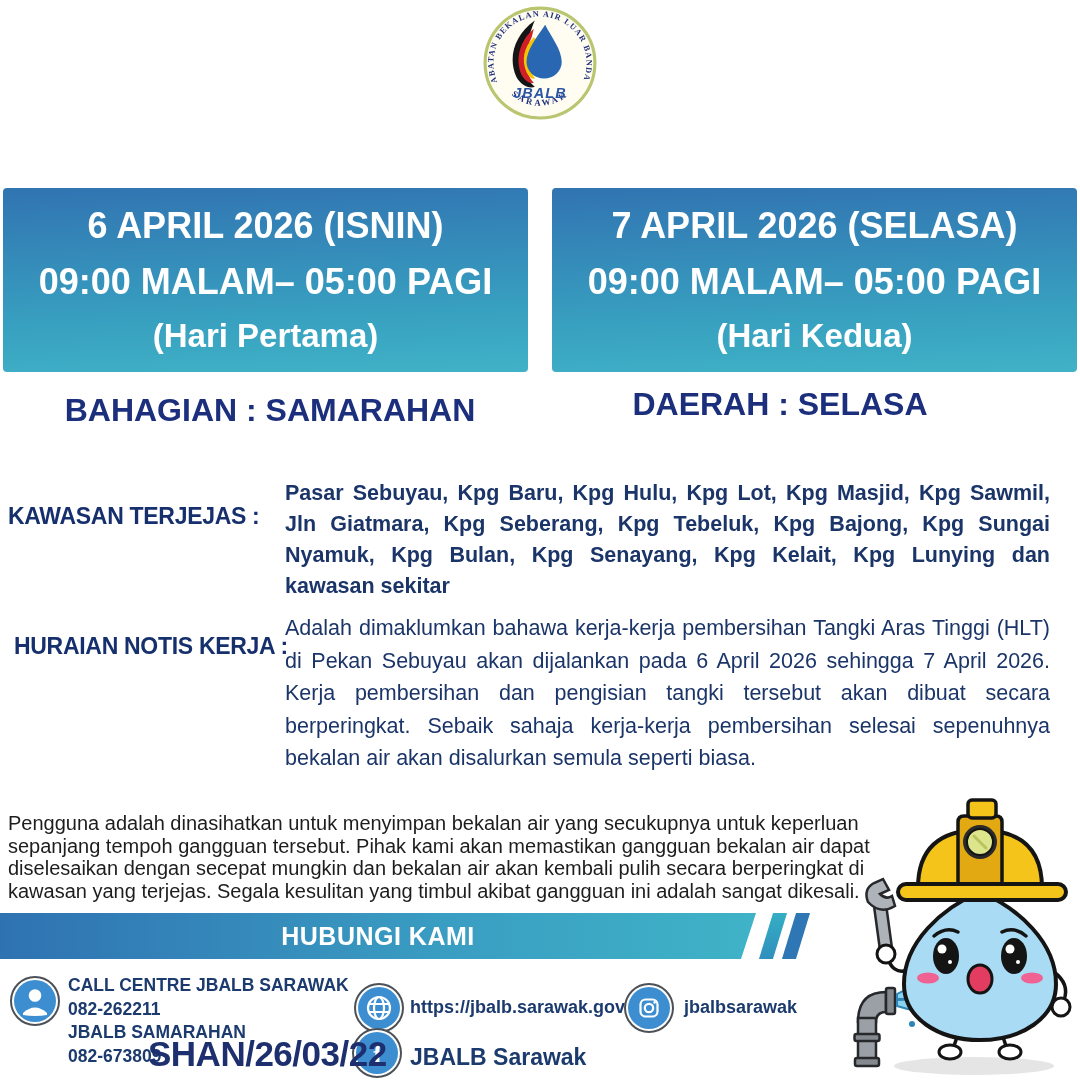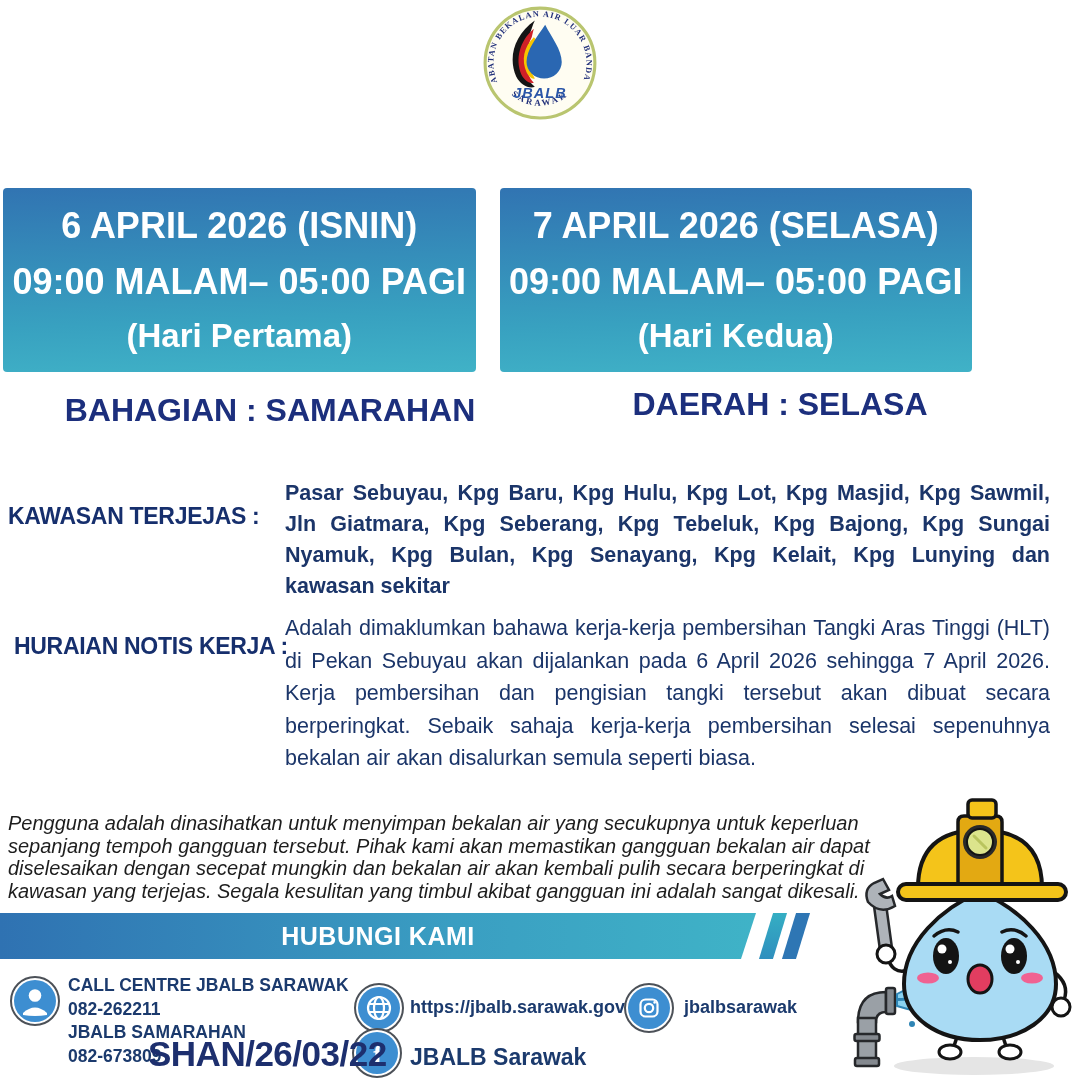--- a/index.html
+++ b/index.html
@@ -17,7 +17,7 @@
     white-space:nowrap;
   }
   
-  .banners{position:absolute;top:188px;left:3px;width:969px;display:flex;gap:24px;}
+  .banners{position:absolute;top:188px;left:3px;width:1074px;display:flex;gap:24px;}
   .sched-card{
     flex:1 1 0;height:184px;border-radius:4px;
     background:linear-gradient(178deg,#3174b2 0%,#38a1c0 70%,#40b2c7 100%);

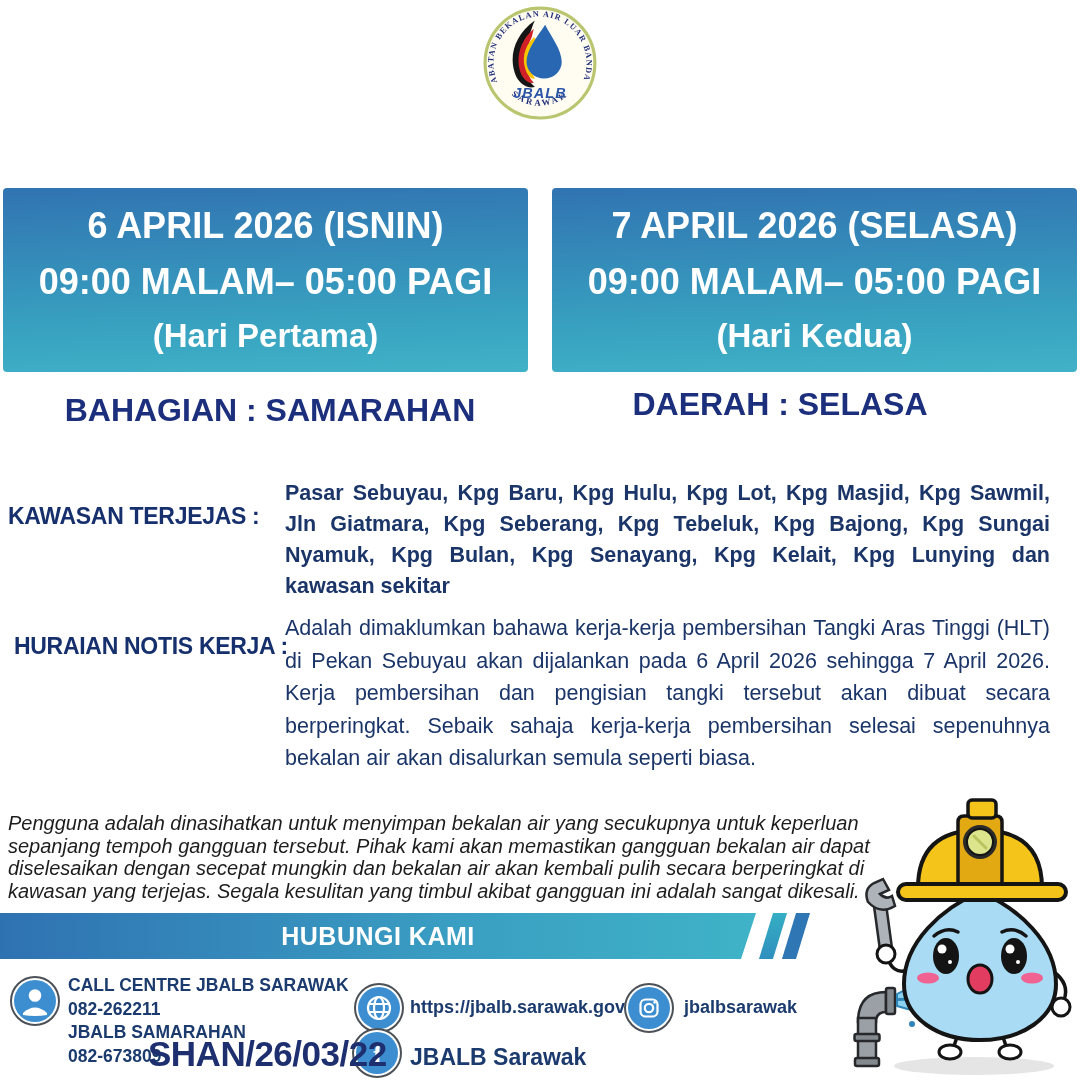--- a/index.html
+++ b/index.html
@@ -51,7 +51,7 @@
   
   .disclaimer{
     position:absolute;left:8px;top:812px;width:880px;
-    font-size:20px;font-style:italic;color:#1d1d1d;line-height:22.5px;
+    font-size:20px;color:#1d1d1d;line-height:22.5px;
     text-align:left;
   }
   

